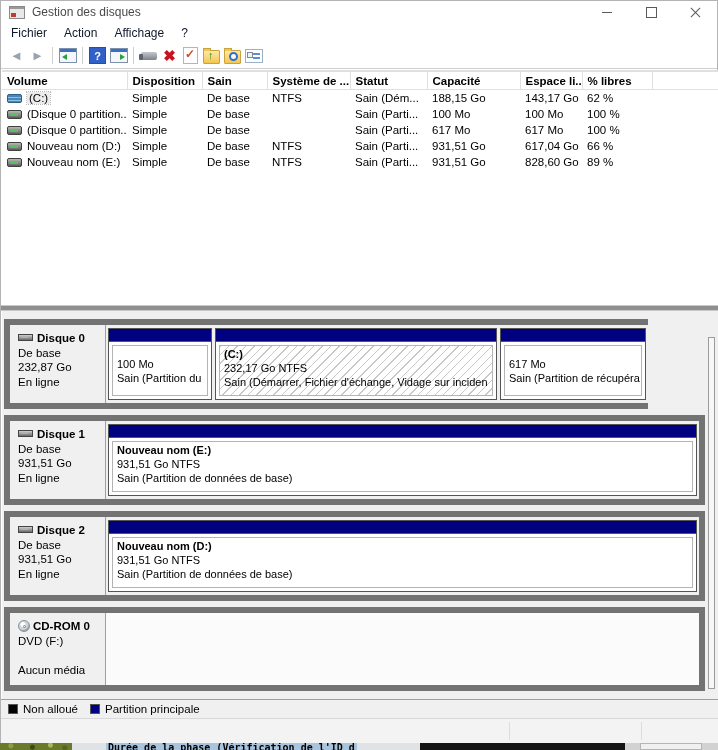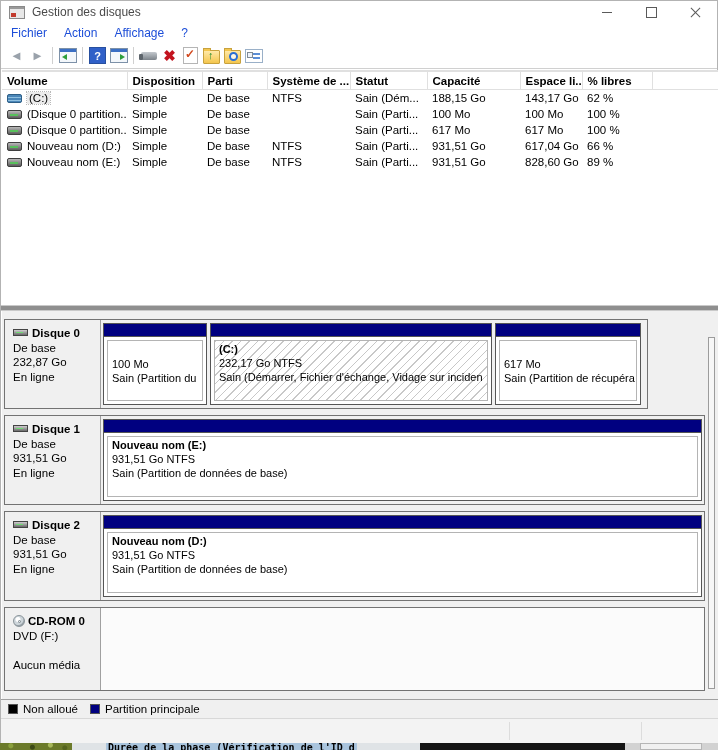--- a/index.html
+++ b/index.html
@@ -28,7 +28,7 @@
   
   .menubar{position:absolute;left:0;top:22px;width:100%;height:20px;display:flex;align-items:center;
     padding-left:10px;box-sizing:border-box;background:#fff;}
-  .menu-item{padding:2px 9px 2px 0;margin-right:8px;color:#1d4ed8;}
+  .menu-item{padding:2px 9px 2px 0;margin-right:8px;color:#0f172a;}
   
   .toolbar{position:absolute;left:0;top:42px;width:100%;height:26px;display:flex;align-items:center;
     padding-left:5px;box-sizing:border-box;background:#fff;border-bottom:1px solid #d0d0d0;}

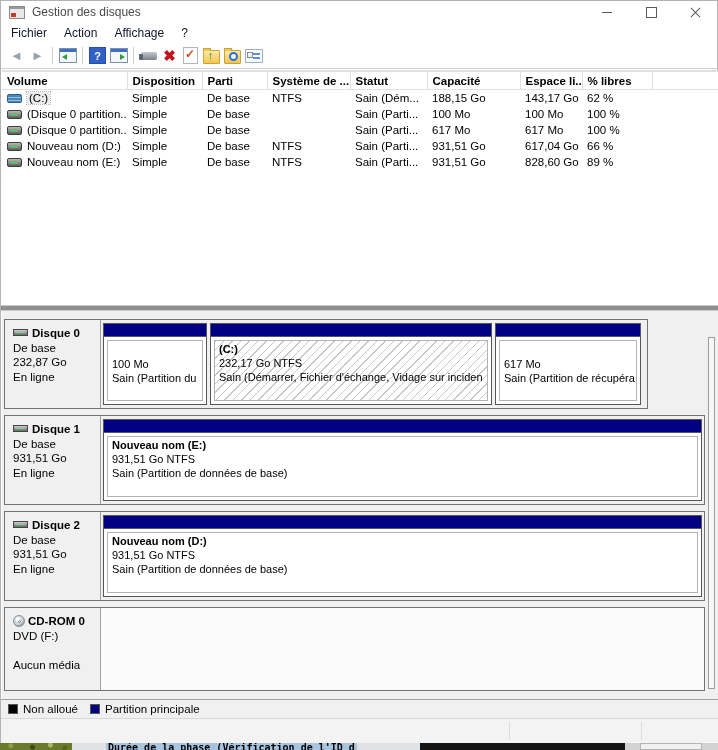--- a/index.html
+++ b/index.html
@@ -201,7 +201,7 @@
           <tr>
         <th>Volume</th>
         <th>Disposition</th>
-        <th>Parti</th>
+        <th>Sain</th>
         <th>Système de ...</th>
         <th>Statut</th>
         <th>Capacité</th>

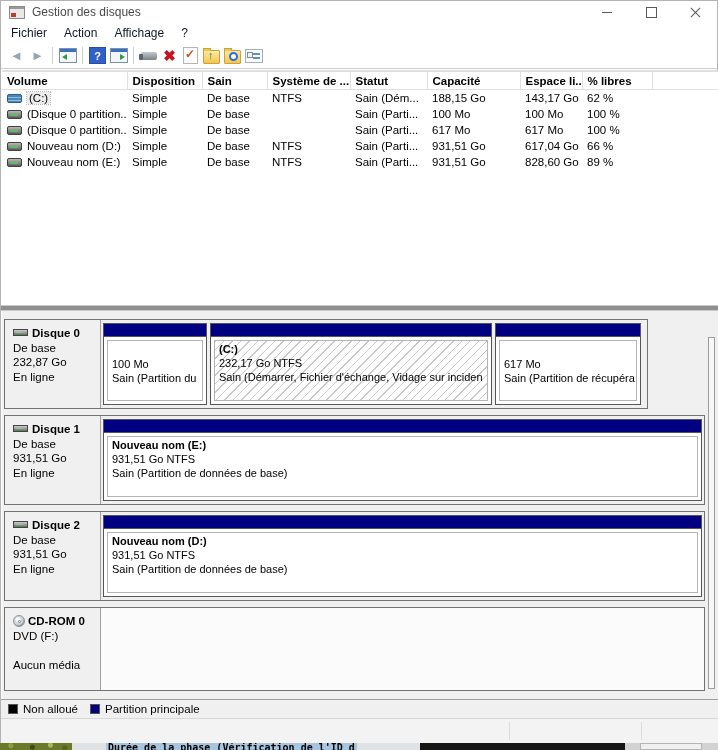--- a/index.html
+++ b/index.html
@@ -77,7 +77,7 @@
     border-top:1px solid #c9c9c9;border-bottom:1px solid #c9c9c9;box-sizing:border-box;}
   
   .bottompane{position:absolute;left:1px;top:310px;width:716px;height:388px;background:#f0f0f0;}
-  .disk-row{position:absolute;left:2px;border:1px solid #737373;background:#f0f0f0;display:flex;box-sizing:border-box;}
+  .disk-row{position:absolute;left:2px;border:6px solid #737373;background:#f0f0f0;display:flex;box-sizing:border-box;}
   .disk-head{width:96px;min-width:96px;border-right:1px solid #a0a0a0;background:#f0f0f0;
     padding:6px 2px 0 8px;box-sizing:border-box;font-size:11.5px;line-height:14.5px;overflow:hidden;}
   .disk-title{font-weight:bold;white-space:nowrap;}

